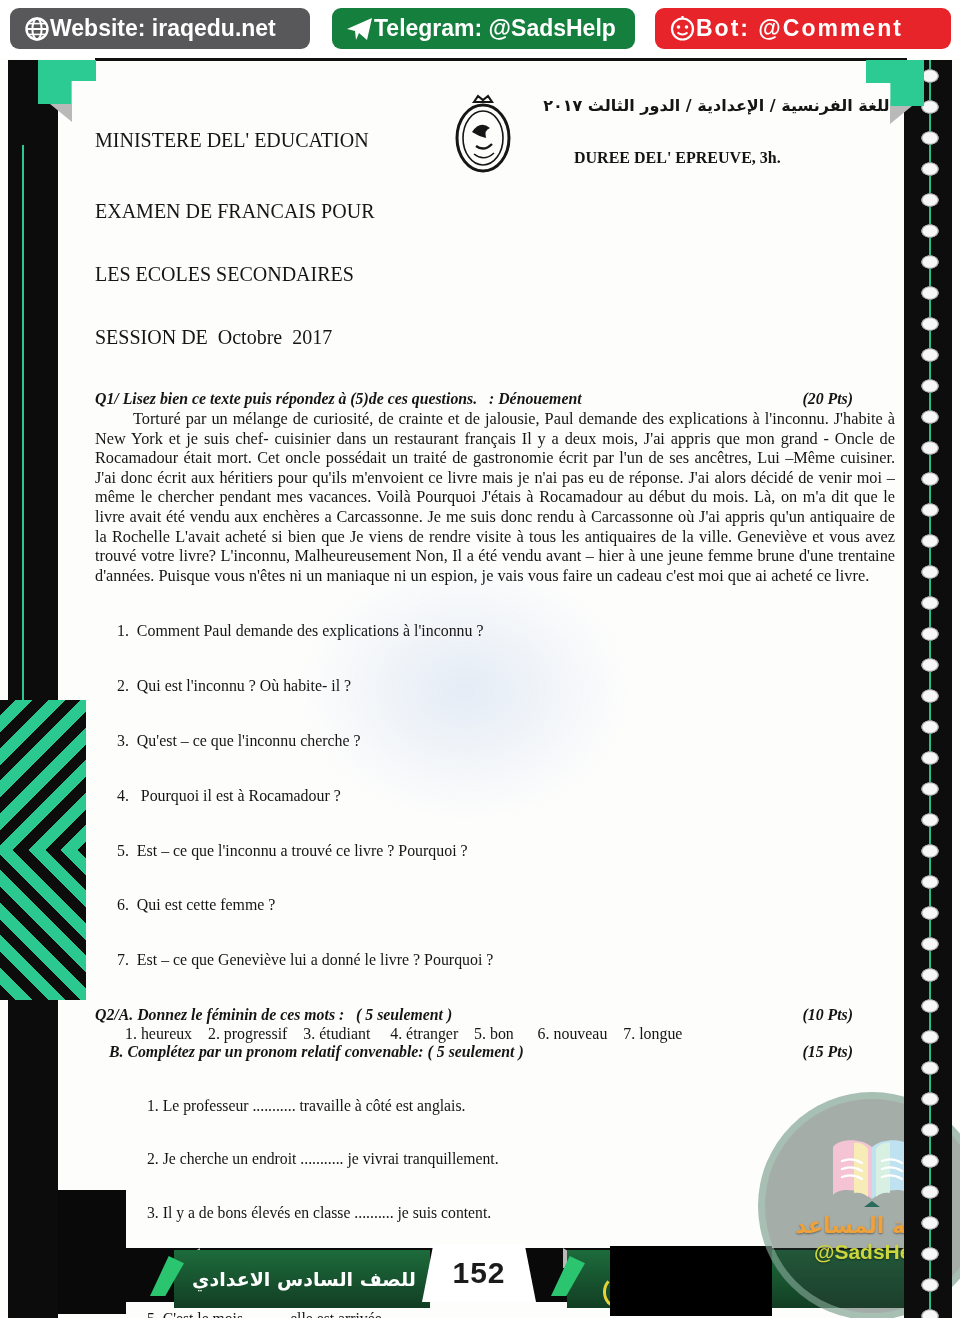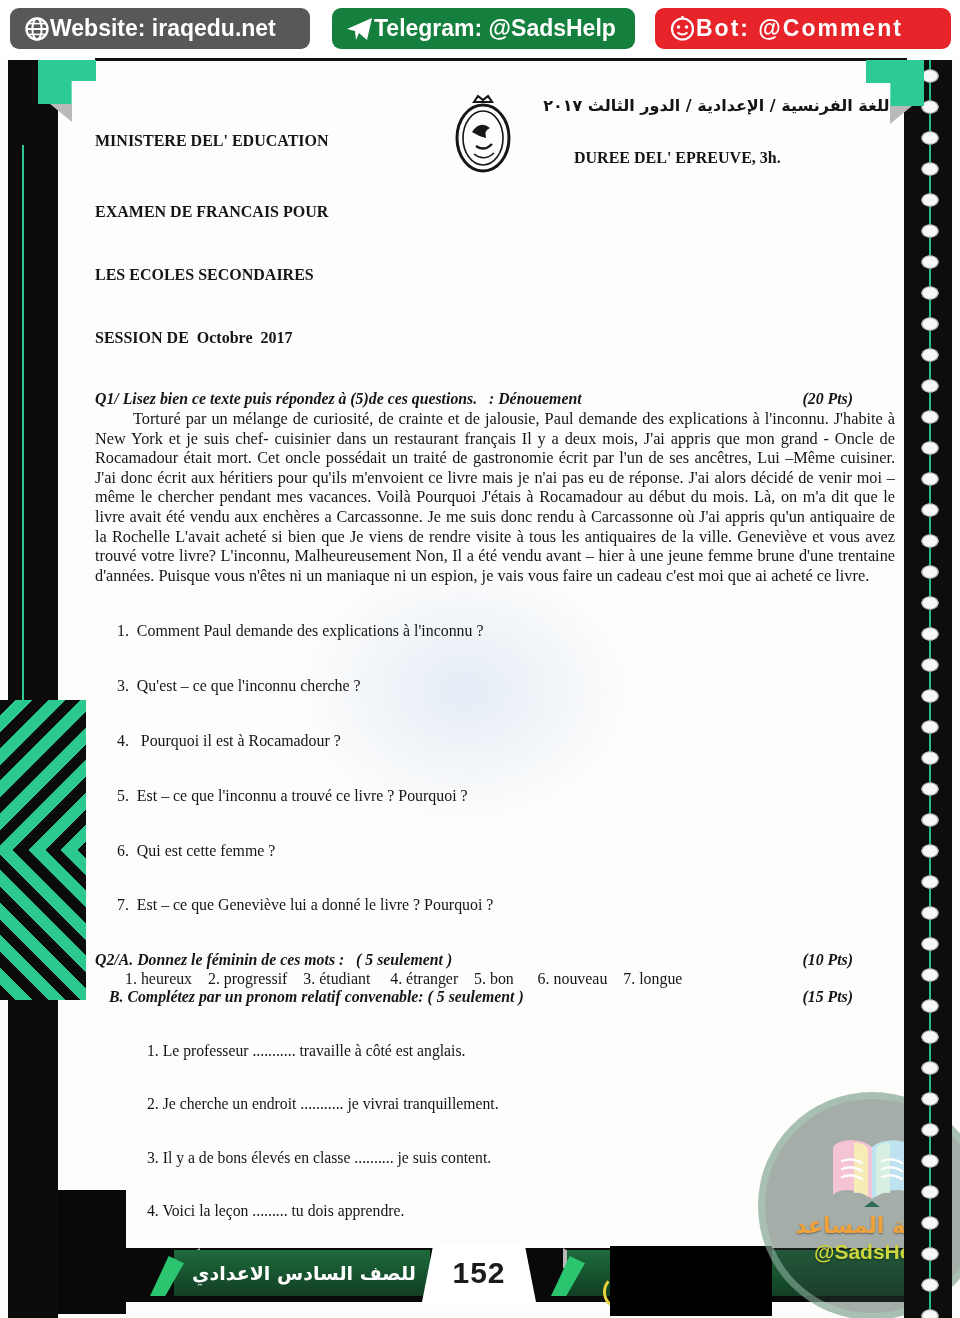--- a/index.html
+++ b/index.html
@@ -48,7 +48,7 @@
   
   .paper{position:absolute;left:95px;top:88px;width:800px;z-index:1;}
   .hdr{display:flex;align-items:flex-start;}
-  .hdr-left{width:345px;font-weight:bold;font-size:16px;line-height:21px;white-space:pre-wrap;}
+  .hdr-left{width:345px;font-weight:normal;font-size:20px;line-height:21px;white-space:pre-wrap;}
   .hdr-left .l1{margin-bottom:8px;}
   .hdr-seal{width:86px;text-align:center;margin-top:4px;}
   .hdr-right{flex:1;display:flex;flex-direction:column;align-items:flex-end;}

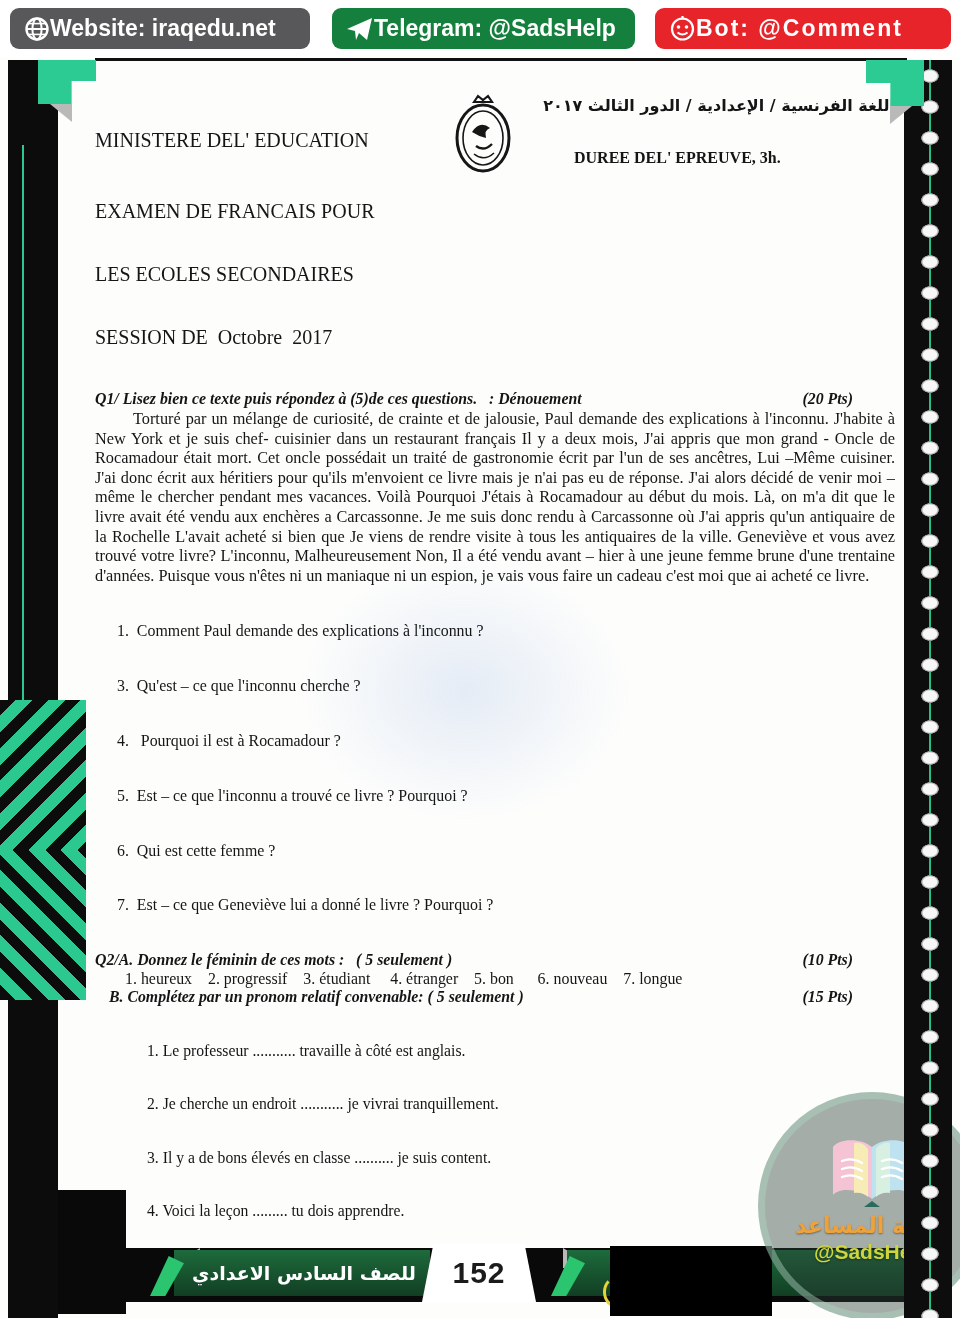--- a/index.html
+++ b/index.html
@@ -183,6 +183,7 @@
     <p class="passage">Torturé par un mélange de curiosité, de crainte et de jalousie, Paul demande des explications à l'inconnu. J'habite à New York et je suis chef- cuisinier dans un restaurant français Il y a deux mois, J'ai appris que mon grand - Oncle de Rocamadour était mort. Cet oncle possédait un traité de gastronomie écrit par l'un de ses ancêtres, Lui –Même cuisiner. J'ai donc écrit aux héritiers pour qu'ils m'envoient ce livre mais je n'ai pas eu de réponse. J'ai alors décidé de venir moi – même le chercher pendant mes vacances. Voilà Pourquoi J'étais à Rocamadour au début du mois. Là, on m'a dit que le livre avait été vendu aux enchères a Carcassonne. Je me suis donc rendu à Carcassonne où J'ai appris qu'un antiquaire de la Rochelle L'avait acheté si bien que Je viens de rendre visite à tous les antiquaires de la ville. Geneviève et vous avez trouvé votre livre? L'inconnu, Malheureusement Non, Il a été vendu avant – hier à une jeune femme brune d'une trentaine d'années. Puisque vous n'êtes ni un maniaque ni un espion, je vais vous faire un cadeau c'est moi que ai acheté ce livre.</p>
     <div class="qlist">
       <div>1.  Comment Paul demande des explications à l'inconnu ?</div>
+      <div>2.  Qui est l'inconnu ? Où habite- il ?</div>
       <div>3.  Qu'est – ce que l'inconnu cherche ?</div>
       <div>4.   Pourquoi il est à Rocamadour ?</div>
       <div>5.  Est – ce que l'inconnu a trouvé ce livre ? Pourquoi ?</div>

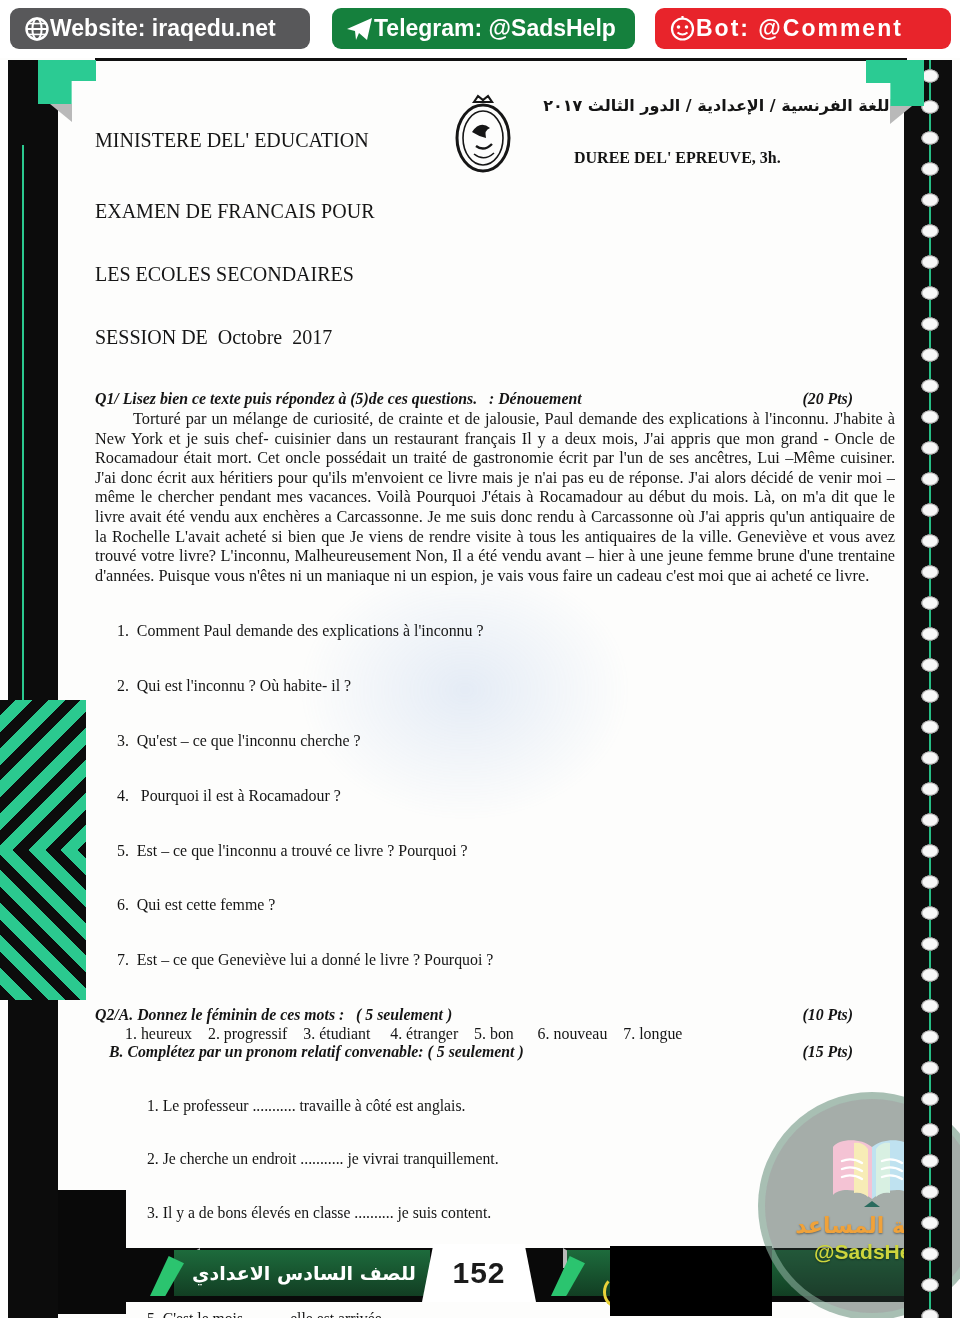--- a/index.html
+++ b/index.html
@@ -69,7 +69,7 @@
   .footer-band{position:absolute;left:8px;top:1248px;width:944px;height:54px;background:#090909;z-index:2;}
   .blk-bl{position:absolute;left:8px;top:1190px;width:118px;height:124px;background:#090909;z-index:2;}
   .black-cover{position:absolute;left:610px;top:1246px;width:162px;height:70px;background:#000;z-index:3;}
-  .ribbon{position:absolute;top:2px;height:46px;}
+  .ribbon{position:absolute;top:2px;height:58px;}
   .ribbon .body{position:absolute;left:24px;right:0;top:0;bottom:0;
      background:linear-gradient(180deg,#1d6b3c,#123e23);}
   .ribbon .tail{position:absolute;left:0;top:6px;width:34px;height:40px;background:#2bc46f;

